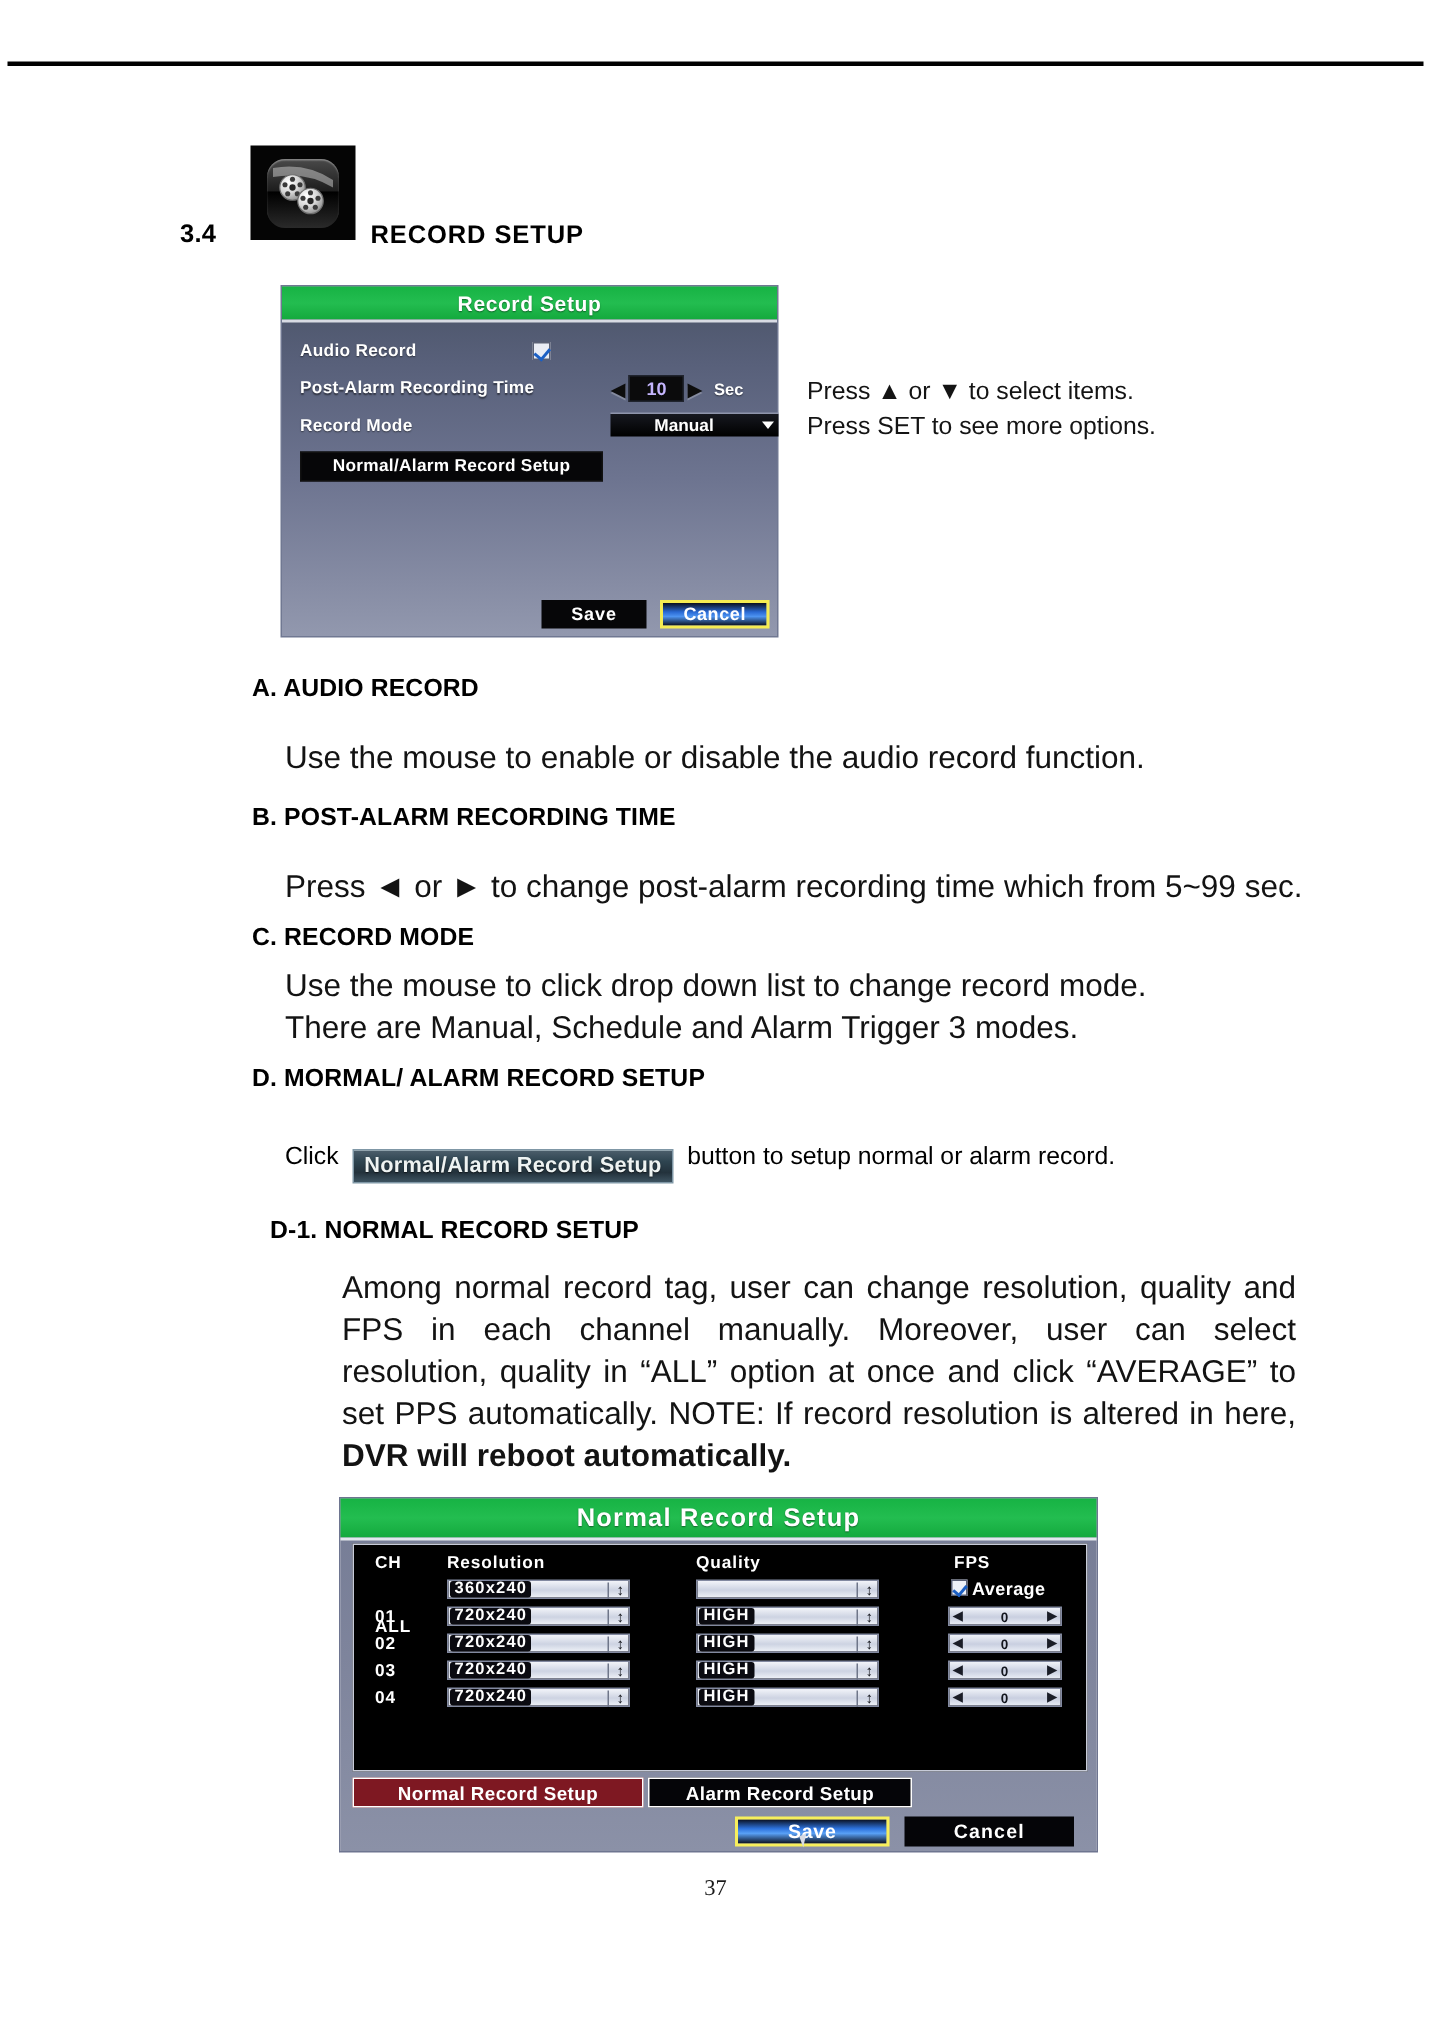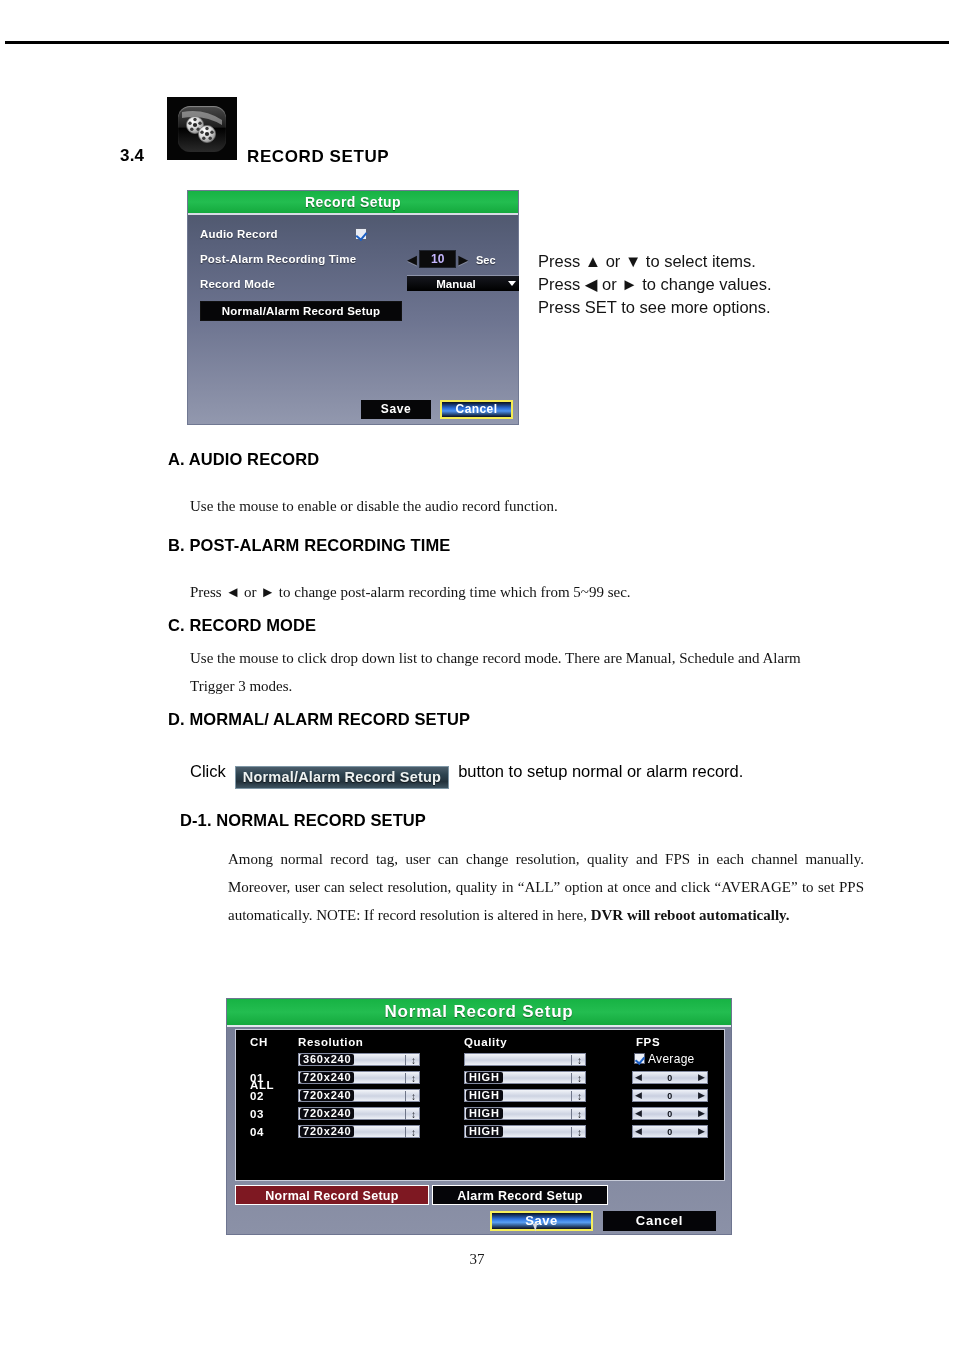--- a/index.html
+++ b/index.html
@@ -538,7 +538,6 @@
 
 <div class="instructions">
   <div>Press ▲ or ▼ to select items.</div>
-  <div>Press ◀ or ► to change values.</div>
   <div>Press SET to see more options.</div>
 </div>
 

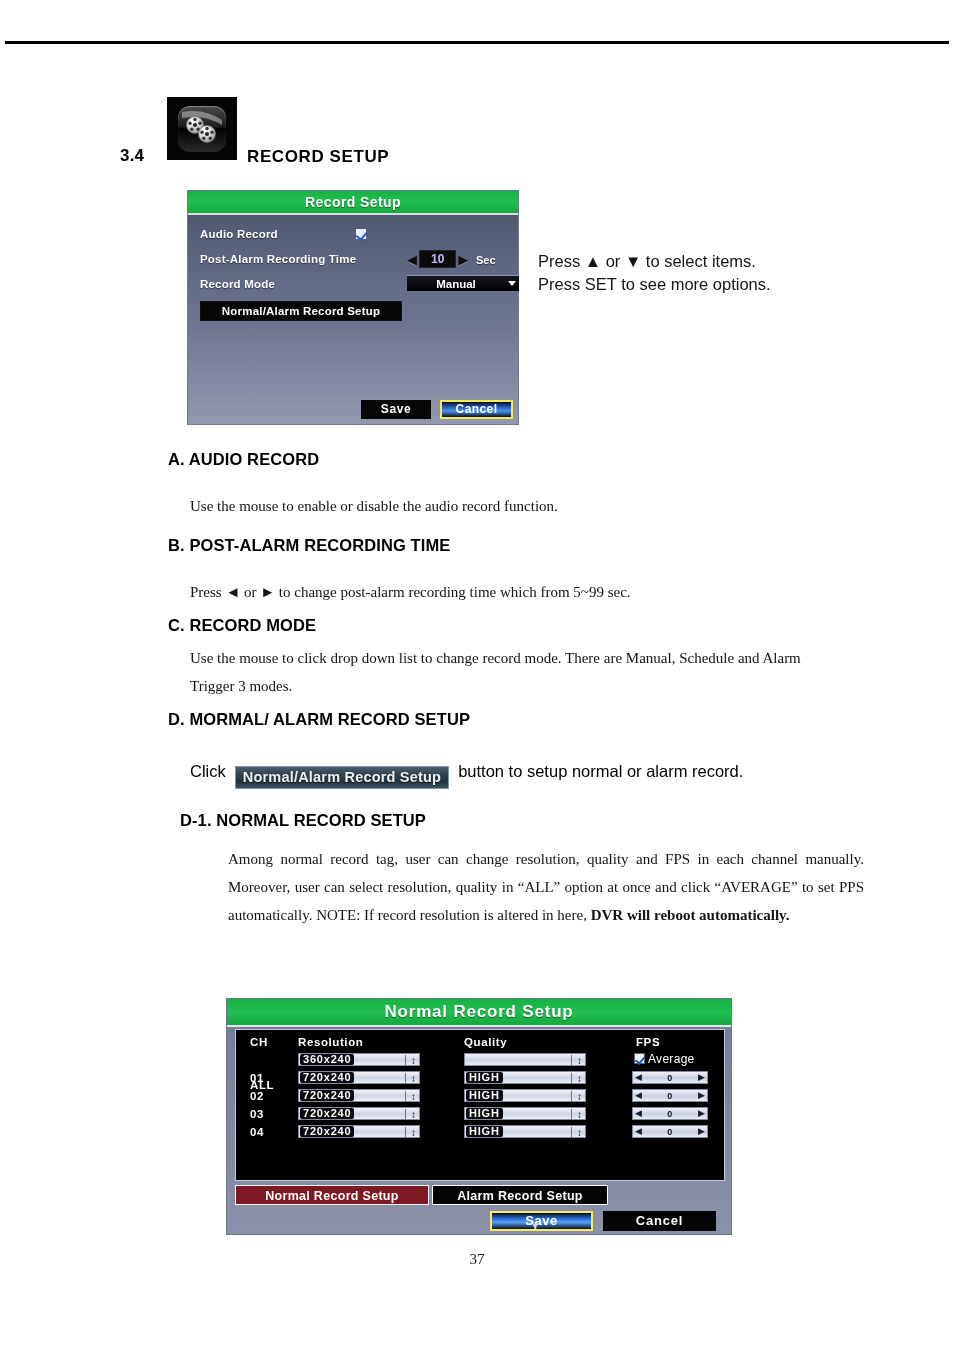--- a/index.html
+++ b/index.html
@@ -255,10 +255,9 @@
   }
   .para {
     position: absolute;
-    font-size: 15px;
+    font-size: 21px;
     line-height: 28px;
     color: #131313;
-    font-family: Liberation Serif, serif;
   }
   .para.just { text-align: justify; }
 

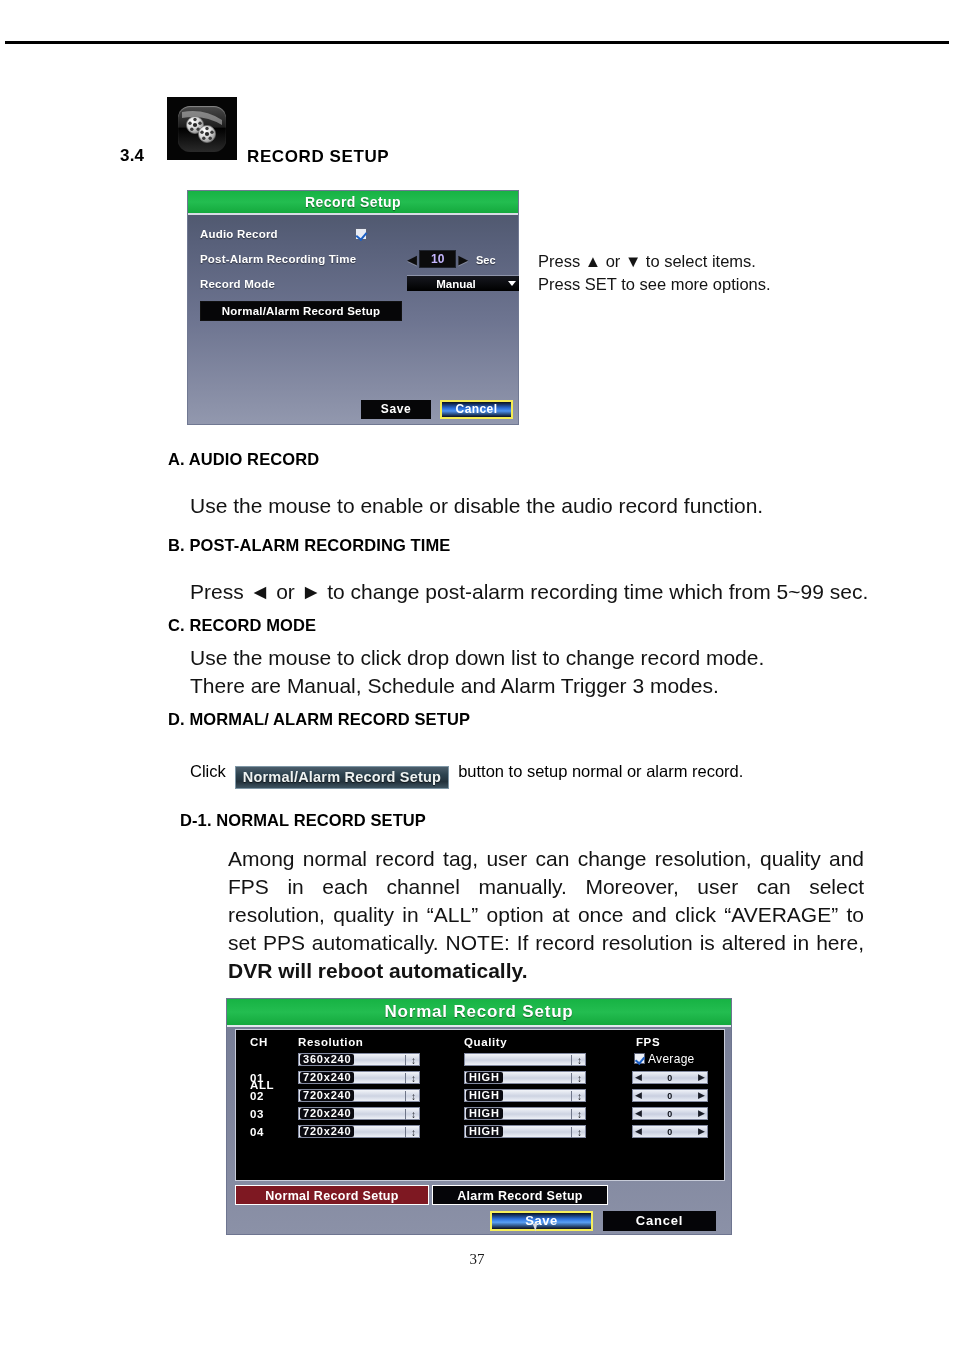--- a/index.html
+++ b/index.html
@@ -414,7 +414,7 @@
     position: absolute;
     color: #ffffff;
     font-size: 12px;
-    font-weight: normal;
+    font-weight: bold;
     letter-spacing: 0.3px;
   }
 

